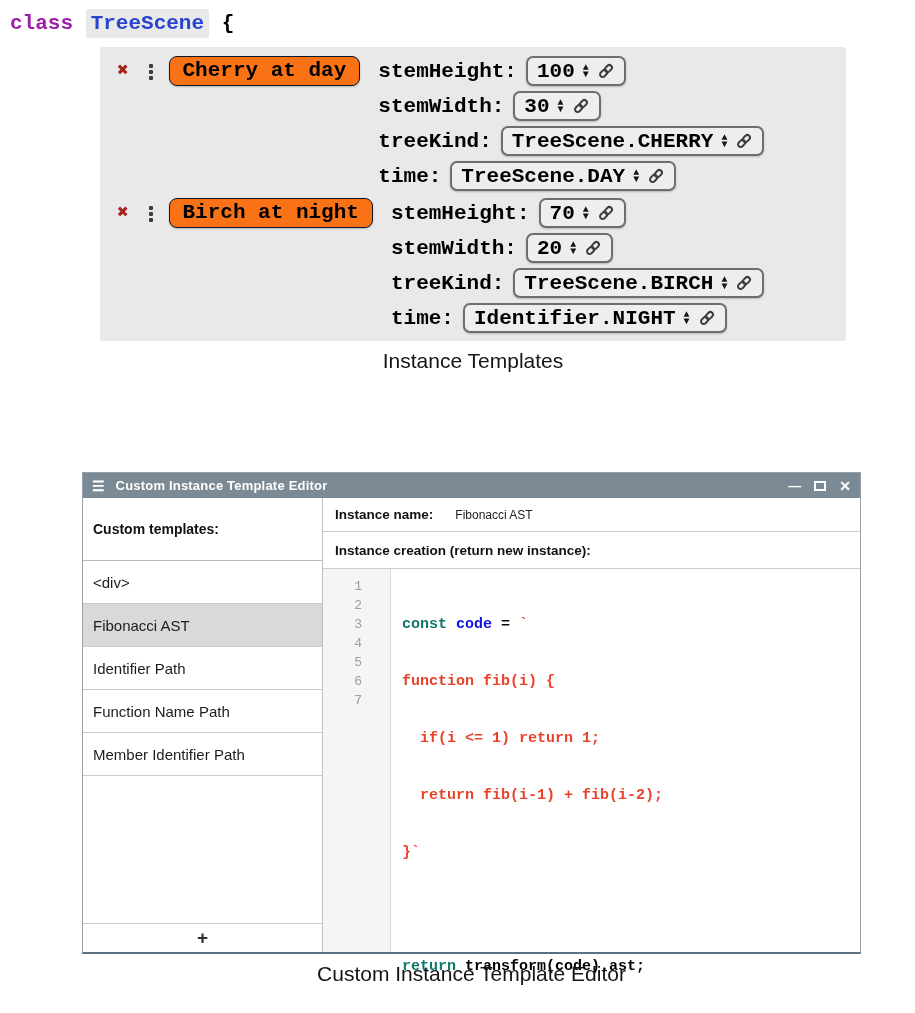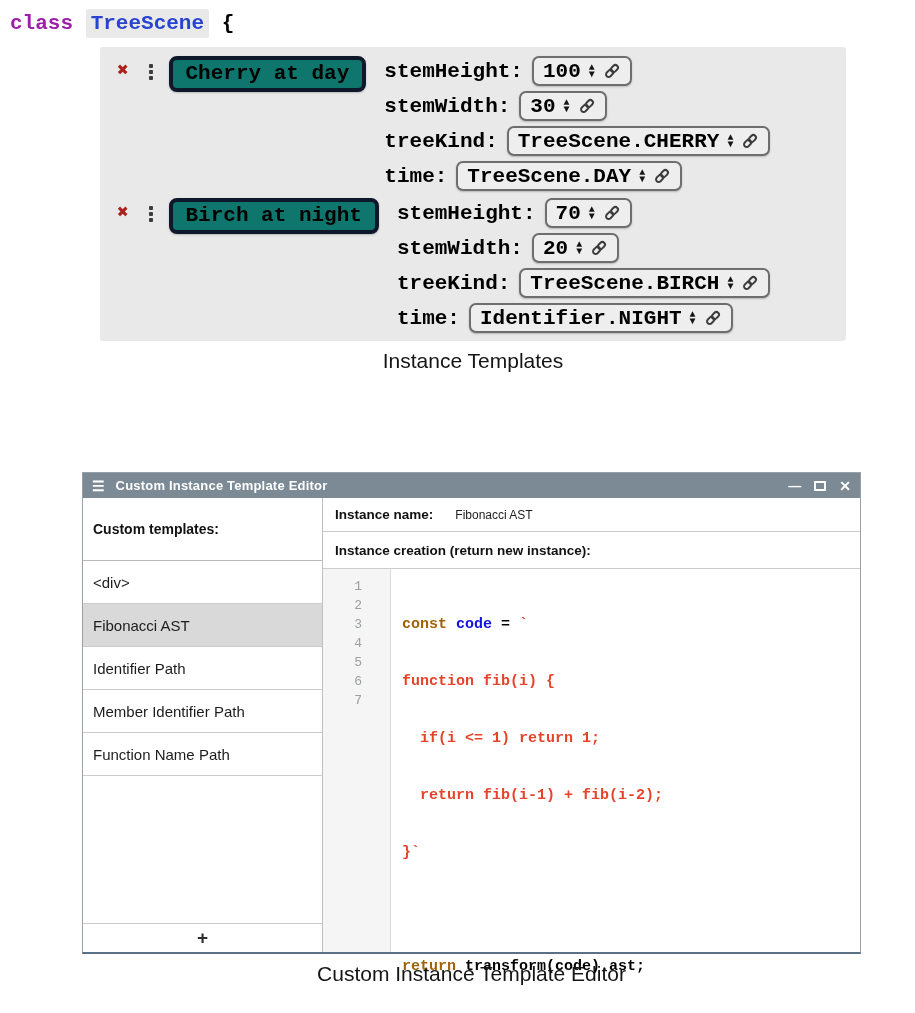--- a/index.html
+++ b/index.html
@@ -32,7 +32,7 @@
   }
   .drag-handle i { width:3.5px; height:3.5px; background:#3c3c3c; border-radius:1px; }
   .name-box {
-    border:4px solid #0f172a; border-radius:8px; background:#0f766e;
+    border:1px solid #0f172a; border-radius:8px; background:#f97316;
     padding:1px 13px; line-height:26px; white-space:pre; flex:none;
     box-shadow:0 1px 2px rgba(0,0,0,0.22);
   }

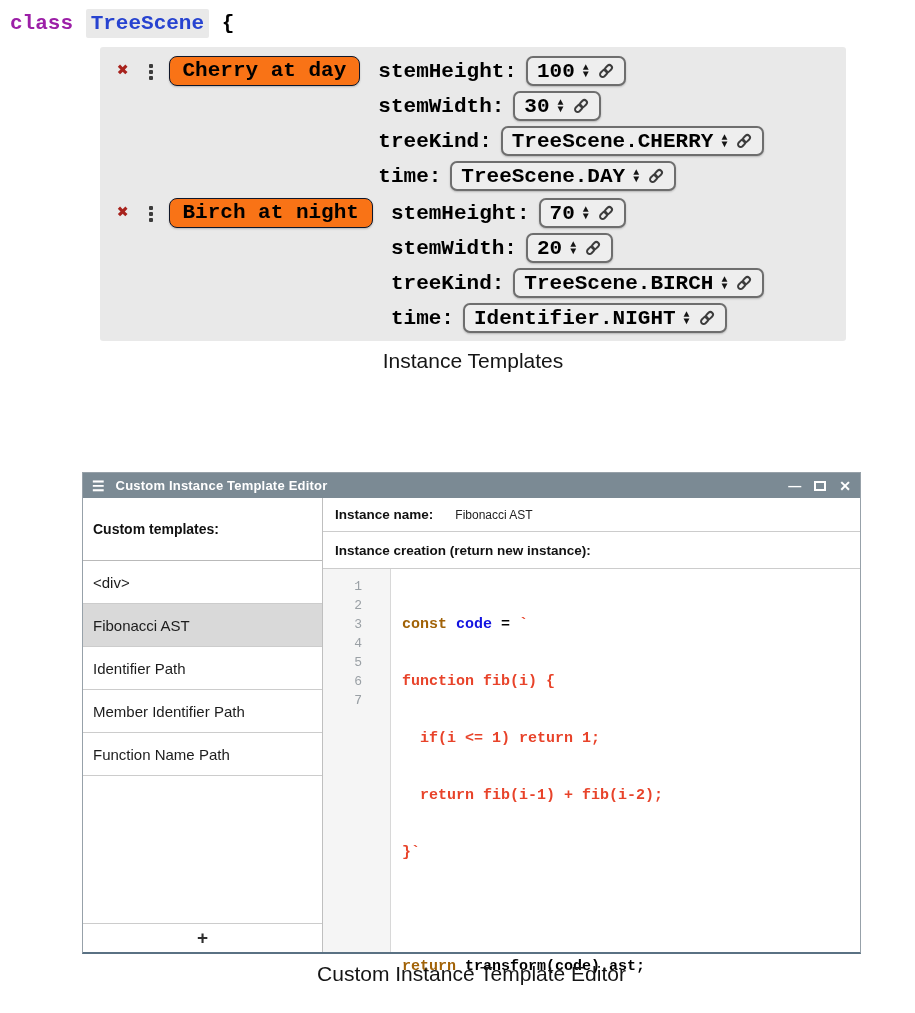--- a/index.html
+++ b/index.html
@@ -109,7 +109,7 @@
   .gutter div { padding-right:28px; height:19px; }
   .code-text { flex:1 1 auto; padding:8px 0 0 11px; white-space:pre; cursor:text; }
   .code-text .ln { height:19px; }
-  .tok-kw  { color:#a16207; }
+  .tok-kw  { color:#0f766e; }
   .tok-def { color:#1313e0; }
   .tok-str { color:#e8432a; }
   .tok-plain { color:#000; }

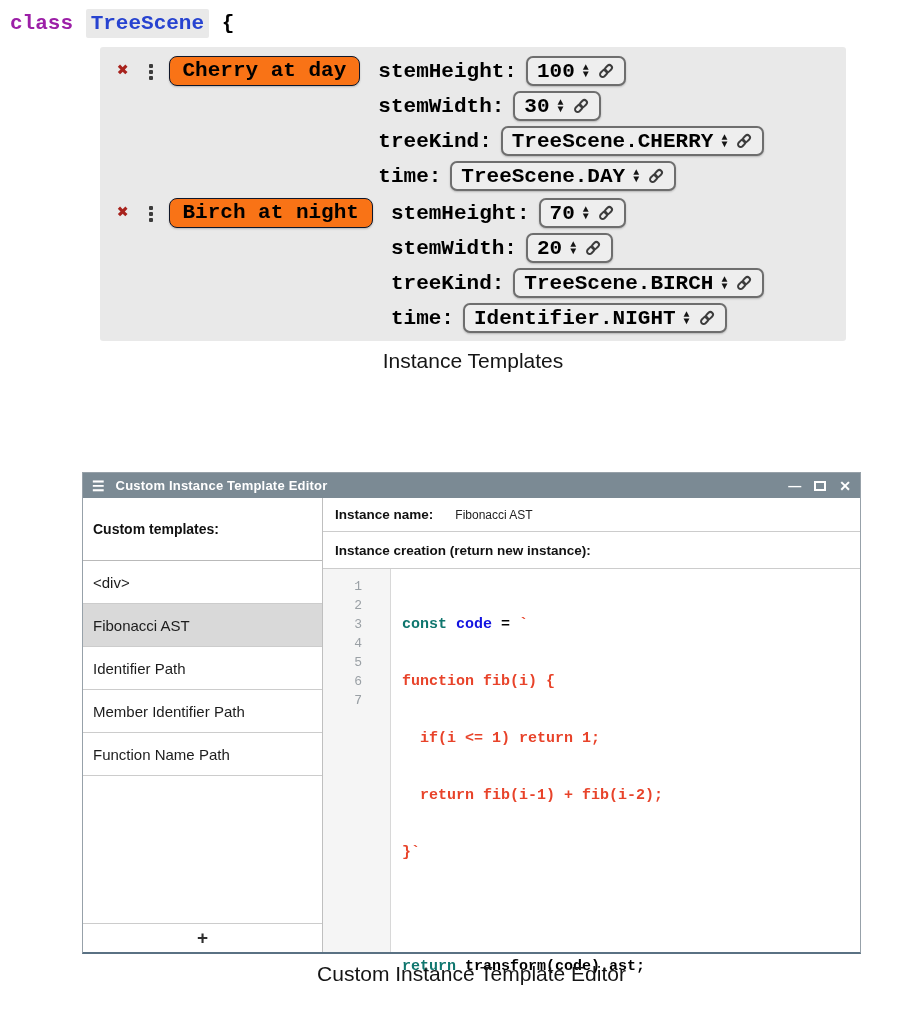--- a/index.html
+++ b/index.html
@@ -275,8 +275,8 @@
       <div class="lp-item">&lt;div&gt;</div>
       <div class="lp-item selected">Fibonacci AST</div>
       <div class="lp-item">Identifier Path</div>
+      <div class="lp-item">Function Name Path</div>
       <div class="lp-item">Member Identifier Path</div>
-      <div class="lp-item">Function Name Path</div>
       <div class="lp-spacer"></div>
       <div class="lp-add">+</div>
     </div>

